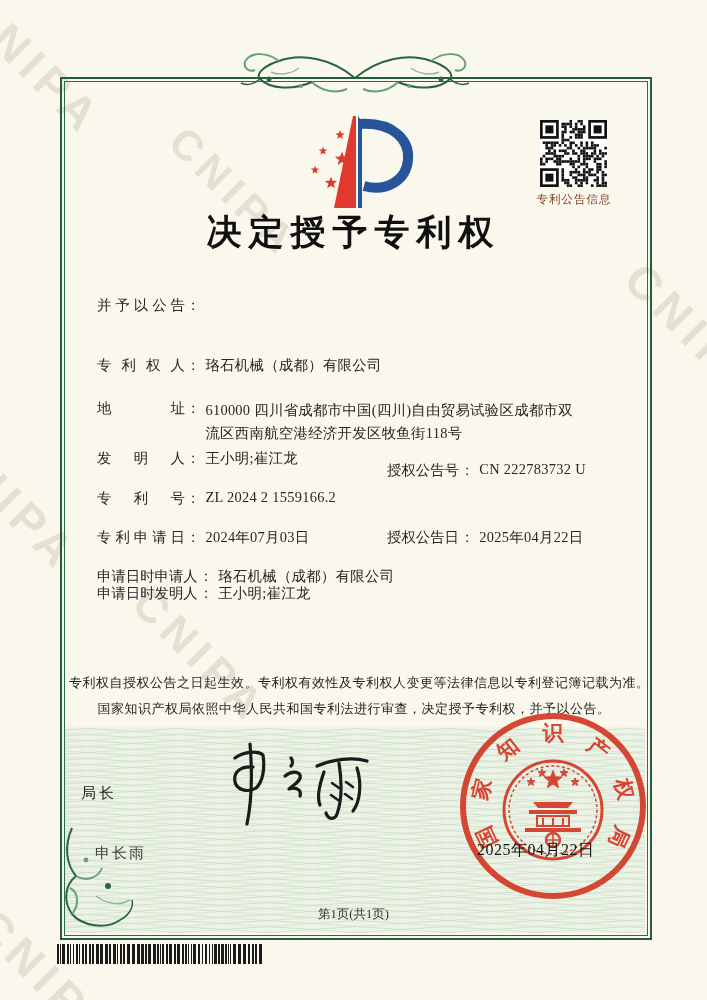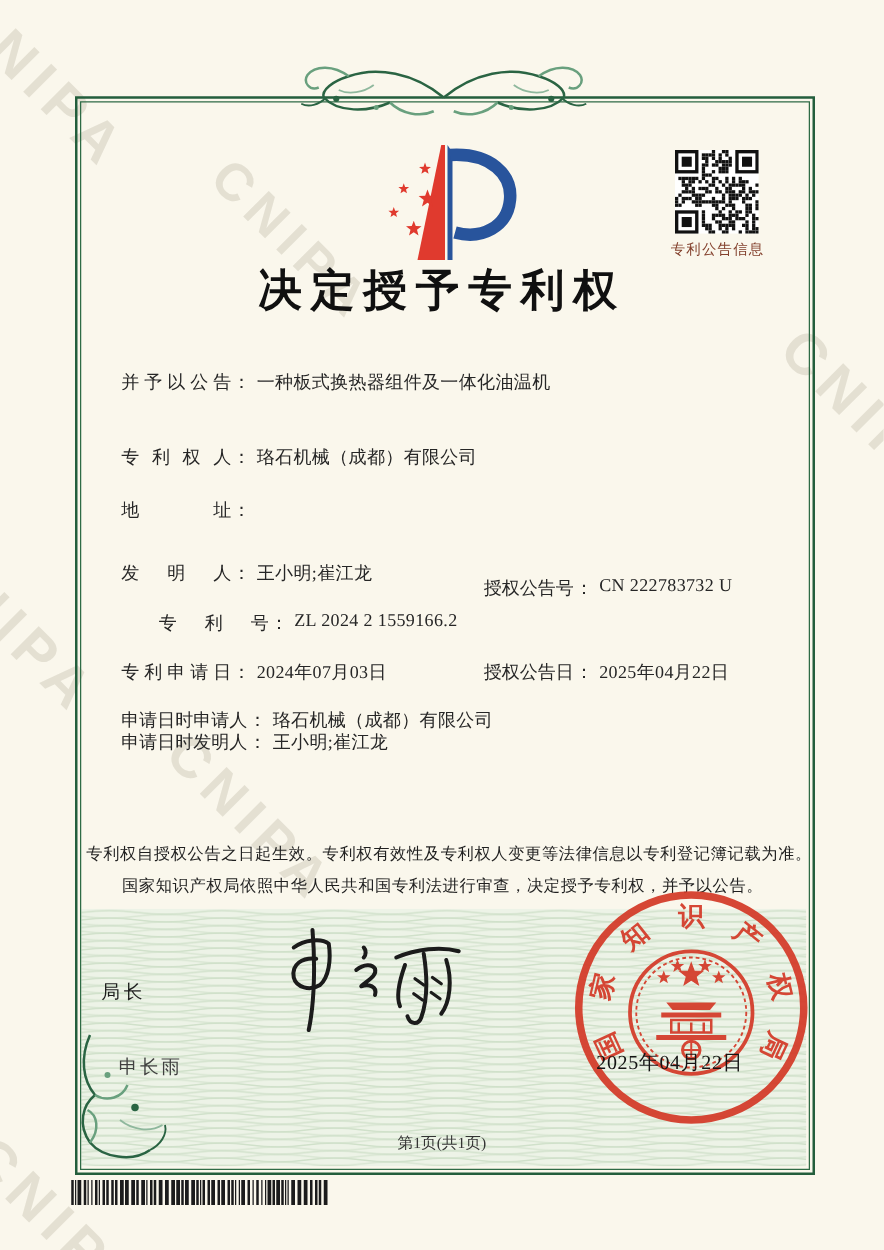--- a/index.html
+++ b/index.html
@@ -350,7 +350,6 @@
   <div class="row" style="left:97px;top:296px;">
     <span class="lblj">并予以公告</span>
       <span class="colon">：</span>
-    <span class="val">一种板式换热器组件及一体化油温机</span>
   </div>
   <div class="row" style="left:97px;top:356px;">
     <span class="lblj">专利权人</span>

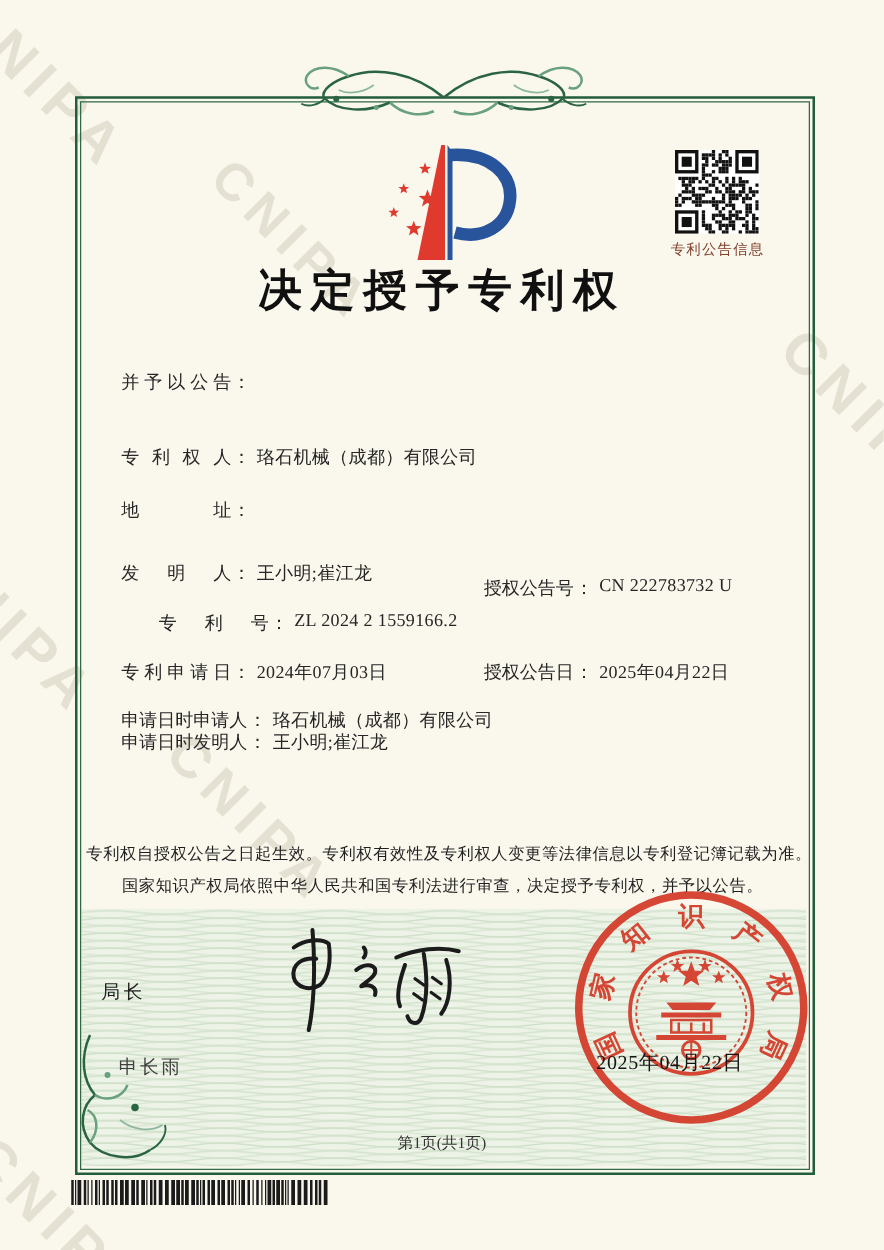--- a/index.html
+++ b/index.html
@@ -359,6 +359,7 @@
   <div class="row" style="left:97px;top:399px;">
     <span class="lblj">地址</span>
       <span class="colon">：</span>
+    <span class="val val-wrap">610000 四川省成都市中国(四川)自由贸易试验区成都市双流区西南航空港经济开发区牧鱼街118号</span>
   </div>
   <div class="row" style="left:97px;top:449px;">
     <span class="lblj">发明人</span>

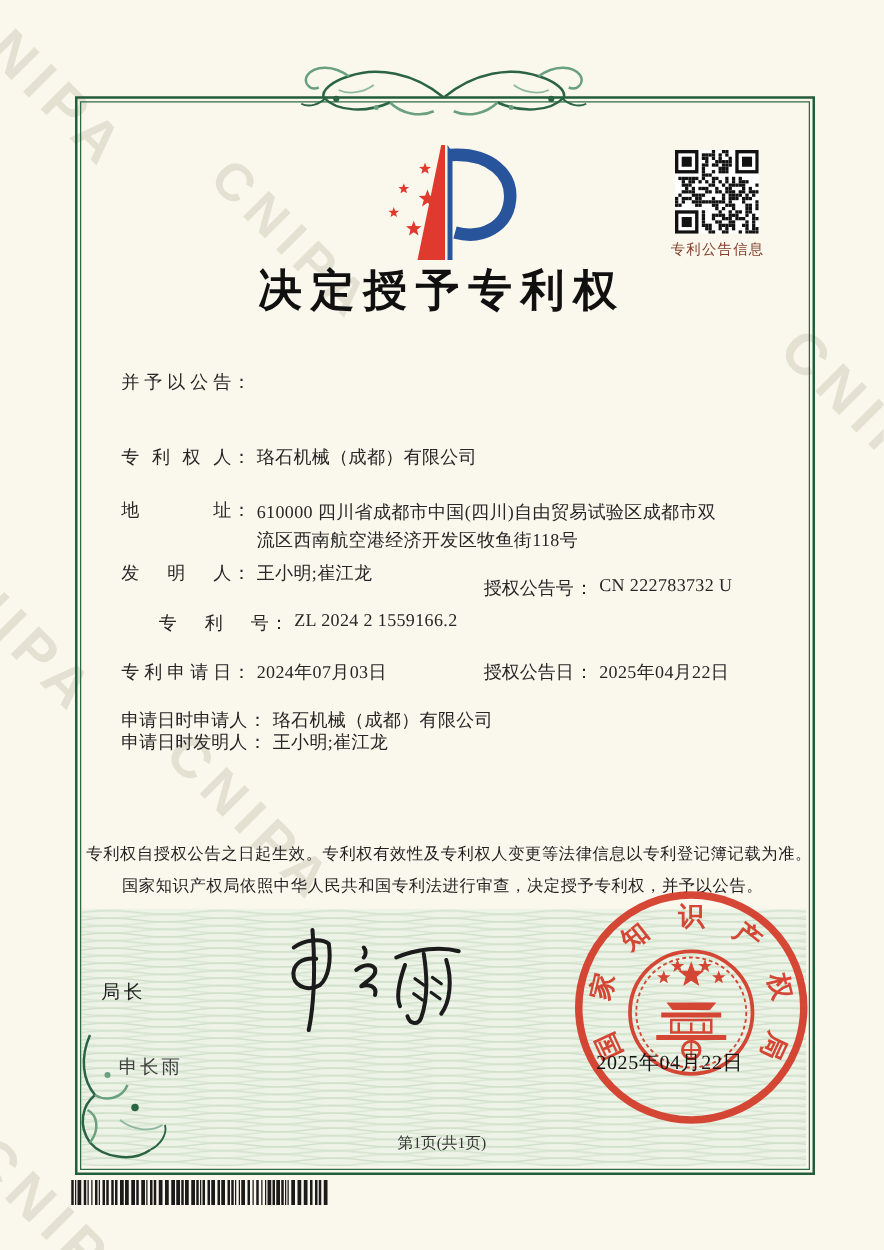--- a/index.html
+++ b/index.html
@@ -366,7 +366,7 @@
       <span class="colon">：</span>
     <span class="val">王小明;崔江龙</span>
   </div>
-  <div class="row" style="left:97px;top:489px;margin-left:30px;">
+  <div class="row" style="left:97px;top:489px;">
     <span class="lblj">专利号</span>
       <span class="colon">：</span>
     <span class="val">ZL 2024 2 1559166.2</span>

